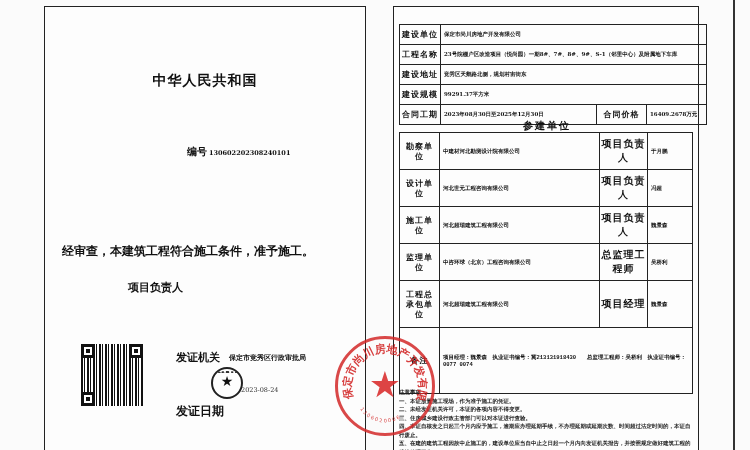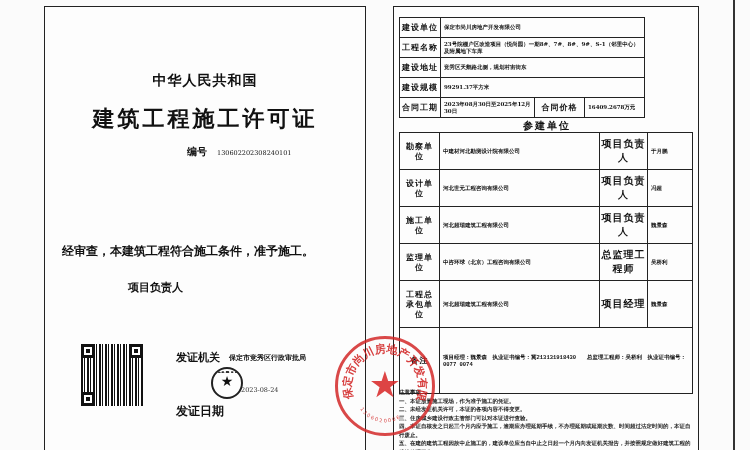--- a/index.html
+++ b/index.html
@@ -39,7 +39,7 @@
     border-left:1.5px solid #222; border-right:1.5px solid #222; border-top:1.5px solid #222; background:#fdfdfd; }
   .right-edge { position:absolute; left:733px; top:0; width:1.5px; height:450px; background:#333; }
 
-  table.info { position:absolute; left:5px; top:10px; width:246px; border-collapse:collapse;padding-left:8px; }
+  table.info { position:absolute; left:5px; top:17px; width:308px; border-collapse:collapse;padding-left:8px; }
   table.info td { border:1.5px solid #222; font-size:5.5px; padding:0 3px; height:20px; vertical-align:middle; }
   table.info td.lbl { width:39px; font-size:8px; font-weight:bold; letter-spacing:1px; white-space:nowrap; padding:0 2px; }
   table.info td.val { font-weight:bold; }

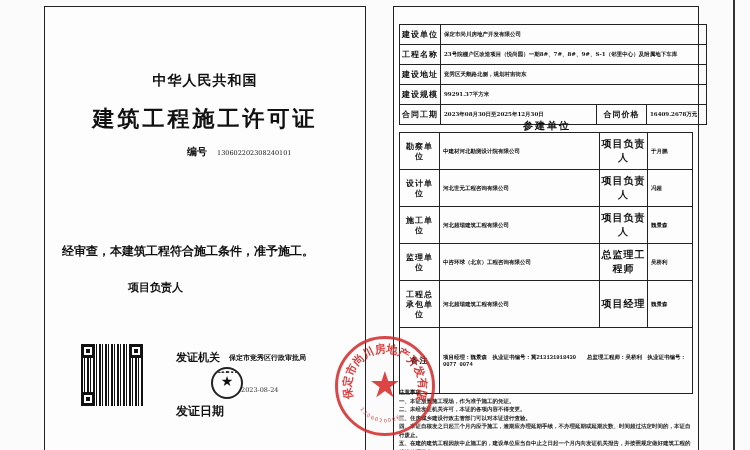--- a/index.html
+++ b/index.html
@@ -69,7 +69,6 @@
 
 <div class="left-page">
   <div class="lp-sub">中华人民共和国</div>
-  <div class="lp-title">建筑工程施工许可证</div>
   <div class="lp-number">
     <span>编号</span><span class="num">130602202308240101</span>
   </div>

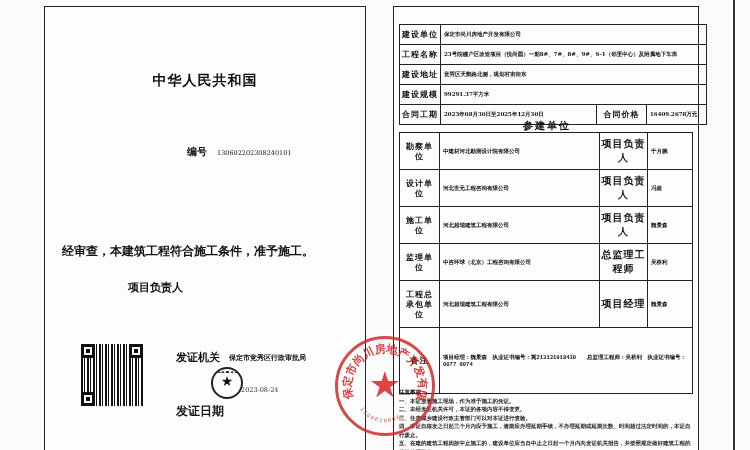--- a/index.html
+++ b/index.html
@@ -12,7 +12,7 @@
   .lp-sub { position:absolute; top:65px; left:0; width:100%; text-align:center; font-size:14px; font-weight:bold; letter-spacing:1px; }
   .lp-title { position:absolute; top:97px; left:0; width:100%; text-align:center; font-size:22px; font-weight:bold; letter-spacing:3px; }
   .lp-number { position:absolute; top:138px; left:142px; font-size:10px; font-weight:bold; }
-  .lp-number .num { font-size:6.5px; font-weight:normal; margin-left:10px; letter-spacing:0; }
+  .lp-number .num { font-size:6.5px; font-weight:bold; margin-left:2px; letter-spacing:0; }
   .lp-para1 { position:absolute; top:207px; left:42px; font-size:12px; font-weight:bold; white-space:nowrap; }
   .lp-para2 { position:absolute; top:236px; left:17px; font-size:12px; font-weight:bold; white-space:nowrap; }
   .lp-special { position:absolute; top:273px; left:83px; font-size:11px; font-weight:bold; }

